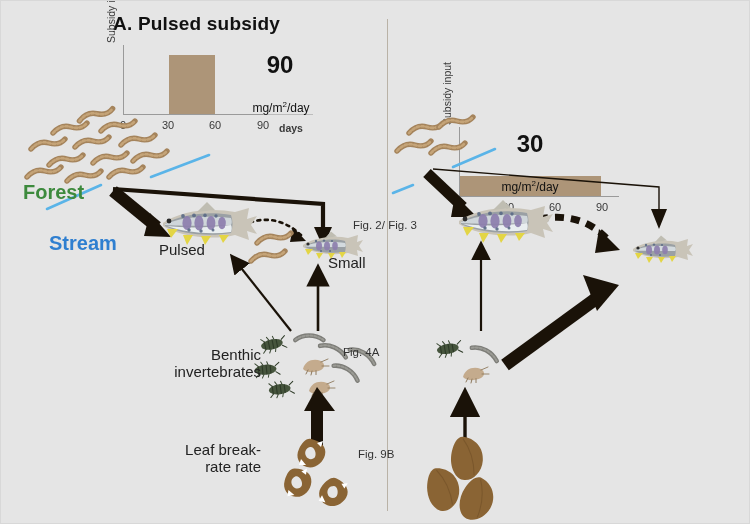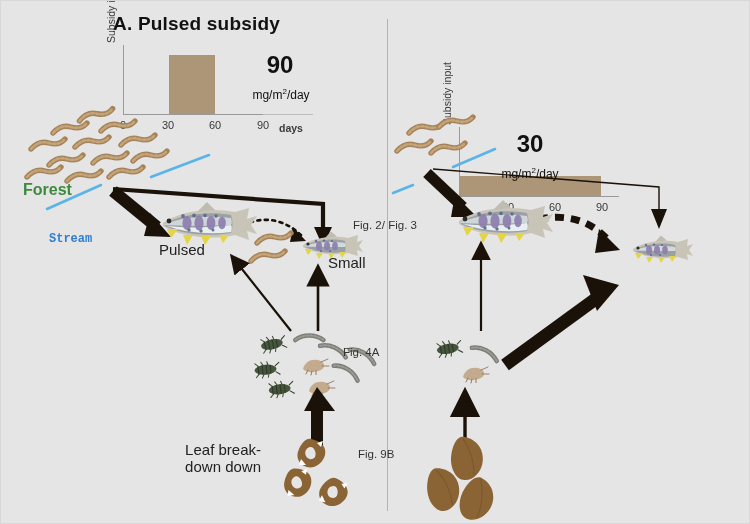--- a/index.html
+++ b/index.html
@@ -9,7 +9,7 @@
   .abs{position:absolute;}
   .panel-title{font-size:19px;font-weight:bold;color:#111;letter-spacing:.2px;white-space:nowrap;}
   .big-num{font-size:24px;font-weight:bold;color:#111;text-align:center;line-height:1;}
-  .unit{font-size:12px;color:#111;text-align:center;margin-top:8px;white-space:nowrap;}
+  .unit{font-size:12px;color:#111;text-align:center;margin-top:21px;white-space:nowrap;}
   .axis-lbl{font-size:11px;color:#3a3a3a;white-space:nowrap;}
   .ylabel{font-size:10.5px;color:#3a3a3a;white-space:nowrap;
           transform:rotate(-90deg);transform-origin:left top;}

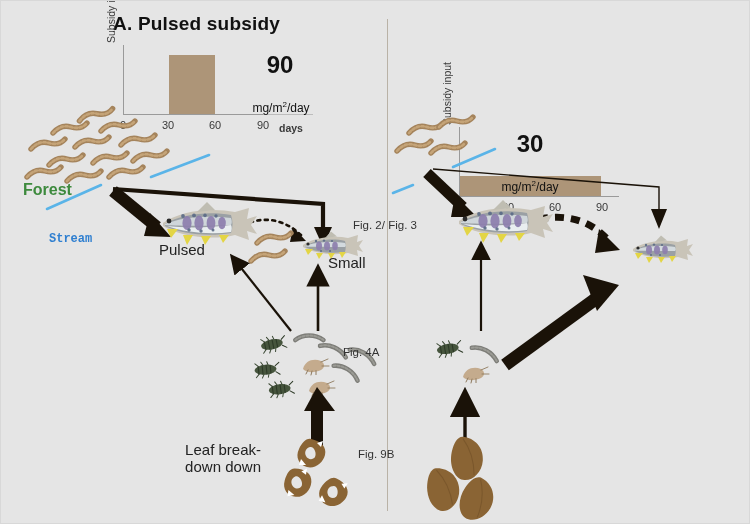--- a/index.html
+++ b/index.html
@@ -17,7 +17,7 @@
   .chart-box{position:relative;}
   .axis-line{position:absolute;background:#9a9a9a;}
   .bar{position:absolute;background:#ad9578;}
-  .label-forest{font-size:16px;font-weight:bold;color:#3d8a3d;white-space:nowrap;}
+  .label-forest{font-size:20px;font-weight:bold;color:#3d8a3d;white-space:nowrap;}
   .label-stream{font-size:12px;font-weight:bold;color:#2f7fd0;white-space:nowrap;font-family:Liberation Mono, monospace;}
   .fish-lbl{font-size:15px;color:#222;white-space:nowrap;}
   .side-lbl{font-size:15px;color:#222;text-align:right;line-height:1.15;white-space:nowrap;}

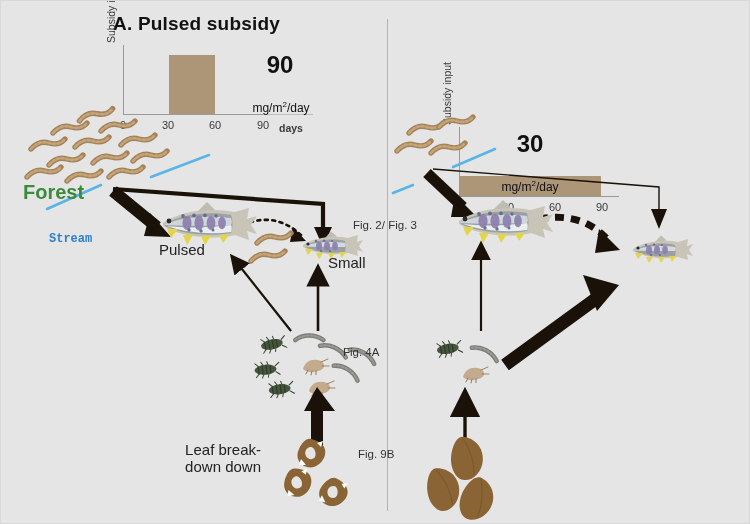--- a/index.html
+++ b/index.html
@@ -18,7 +18,7 @@
   .axis-line{position:absolute;background:#9a9a9a;}
   .bar{position:absolute;background:#ad9578;}
   .label-forest{font-size:20px;font-weight:bold;color:#3d8a3d;white-space:nowrap;}
-  .label-stream{font-size:12px;font-weight:bold;color:#2f7fd0;white-space:nowrap;font-family:Liberation Mono, monospace;}
+  .label-stream{font-size:20px;font-weight:bold;color:#2f7fd0;white-space:nowrap;}
   .fish-lbl{font-size:15px;color:#222;white-space:nowrap;}
   .side-lbl{font-size:15px;color:#222;text-align:right;line-height:1.15;white-space:nowrap;}
   .fig-ref{font-size:11.5px;color:#333;white-space:nowrap;}

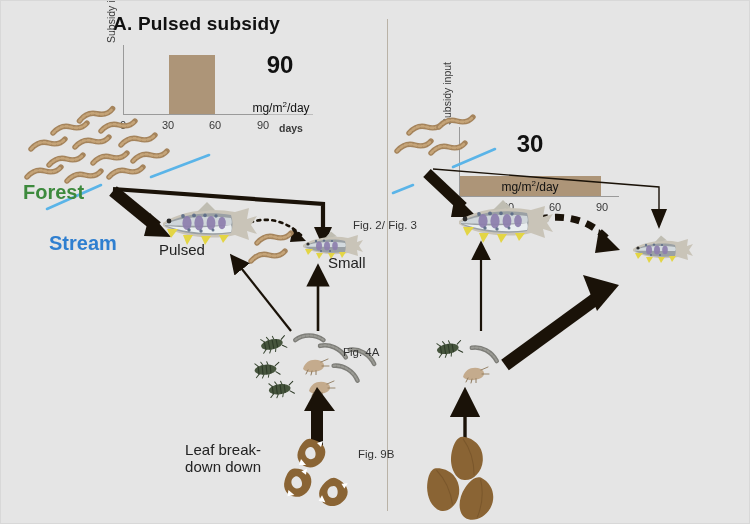--- a/index.html
+++ b/index.html
@@ -325,6 +325,10 @@
     </g>
   </svg>
 
+  <div class="abs side-lbl" style="left:150px;top:345px;width:110px;">
+    <span>Benthic</span><br>
+    <span>invertebrates</span>
+  </div>
 
   <div class="abs side-lbl" style="left:150px;top:440px;width:110px;">
     <span>Leaf break-</span><br>

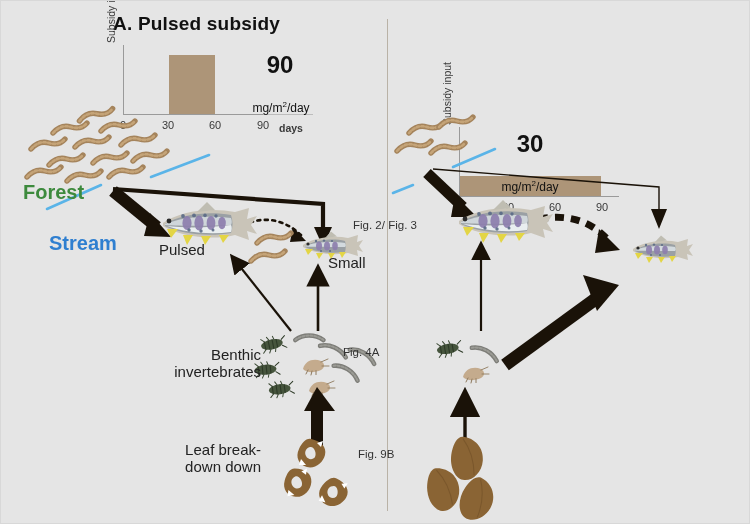--- a/index.html
+++ b/index.html
@@ -332,7 +332,7 @@
 
   <div class="abs side-lbl" style="left:150px;top:440px;width:110px;">
     <span>Leaf break-</span><br>
-    <span>down down</span>
+    <span>rate rate</span>
   </div>
 
   <div class="abs fig-ref" style="left:352px;top:218px;">Fig. 2/ Fig. 3</div>

